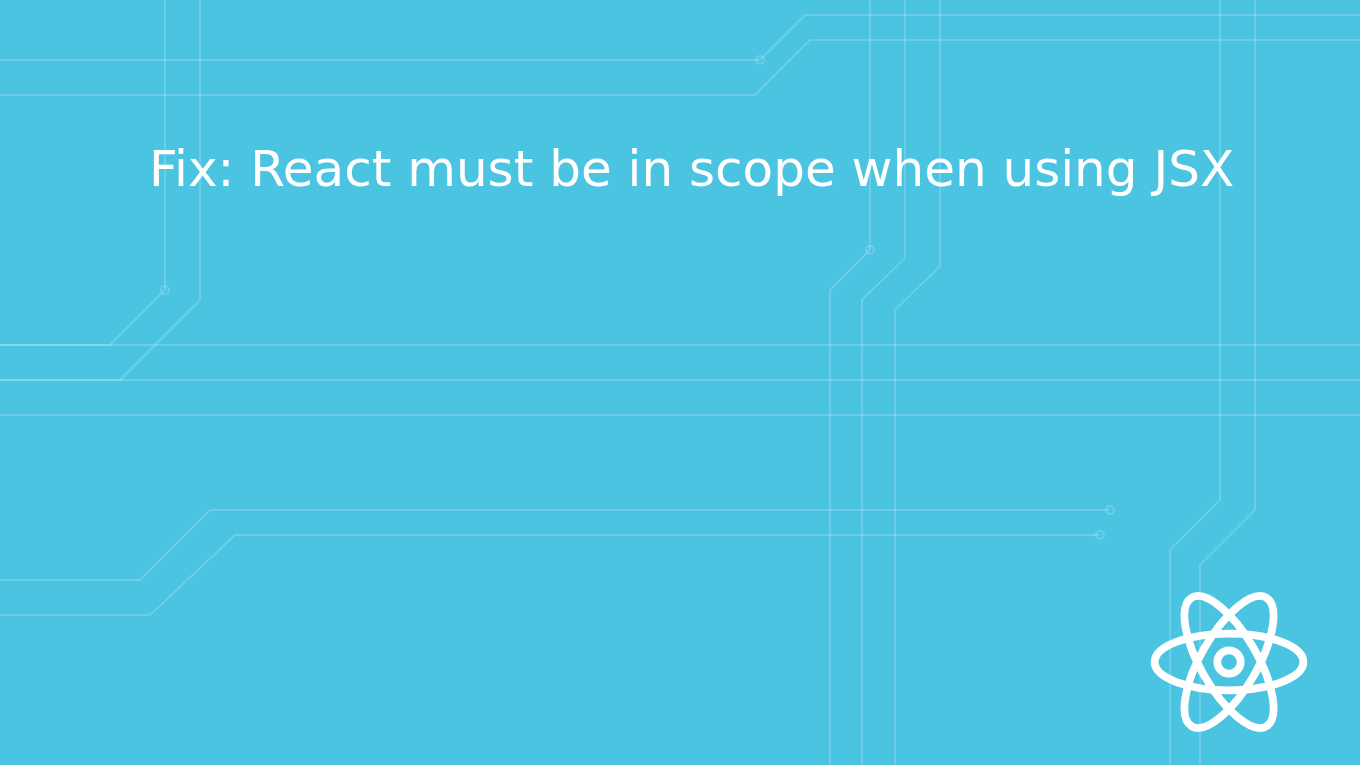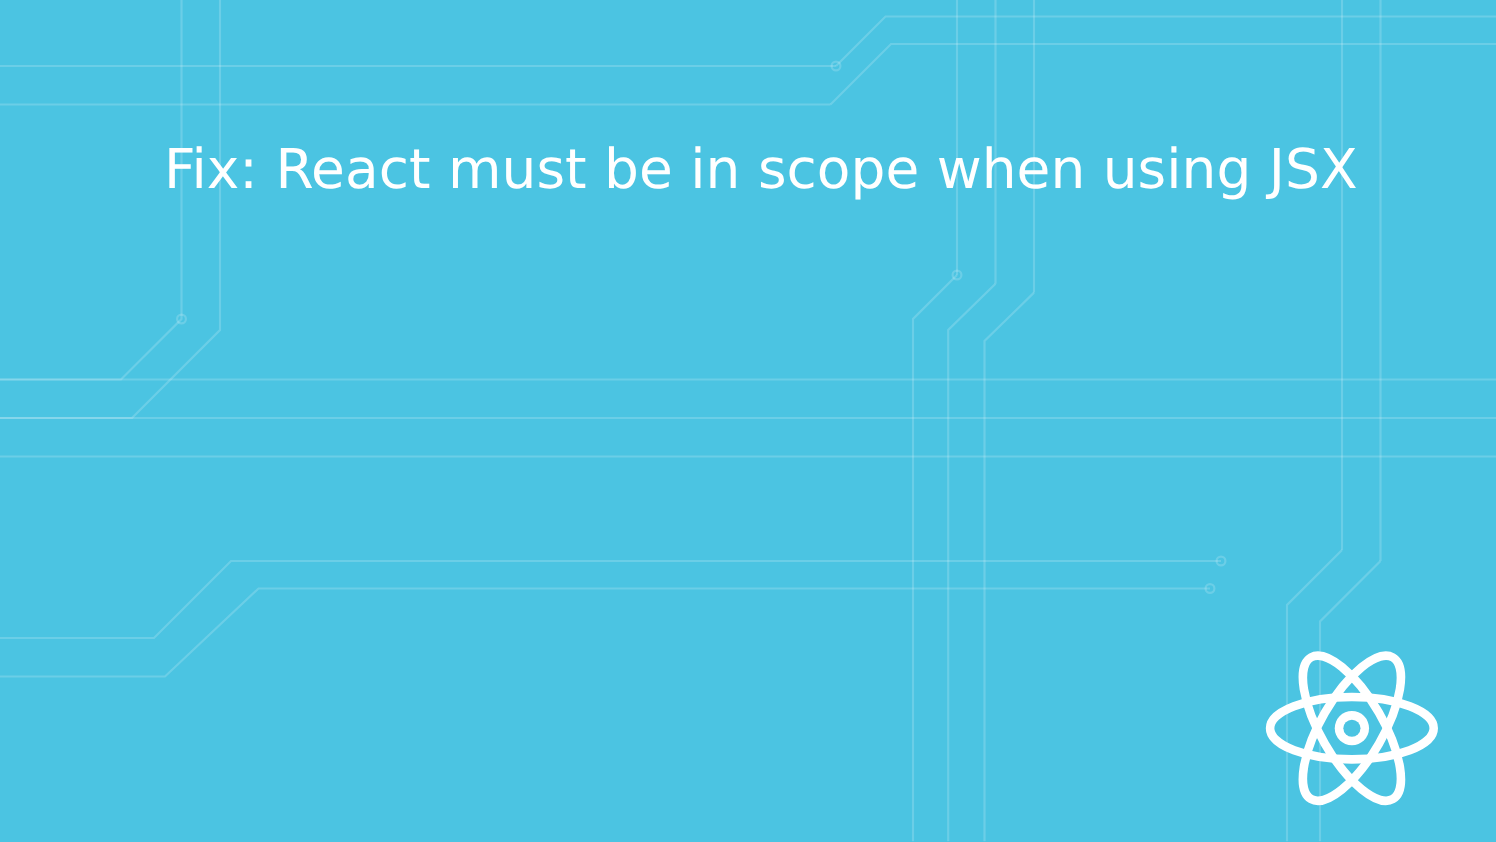--- a/index.html
+++ b/index.html
@@ -46,7 +46,7 @@
       font-size: 50px;
       font-weight: 400;
       color: #ffffff;
-      margin-top: 8px;
+      margin-top: 23px;
       margin-left: 44px;
       line-height: 1.25;
       max-width: 1140px;

